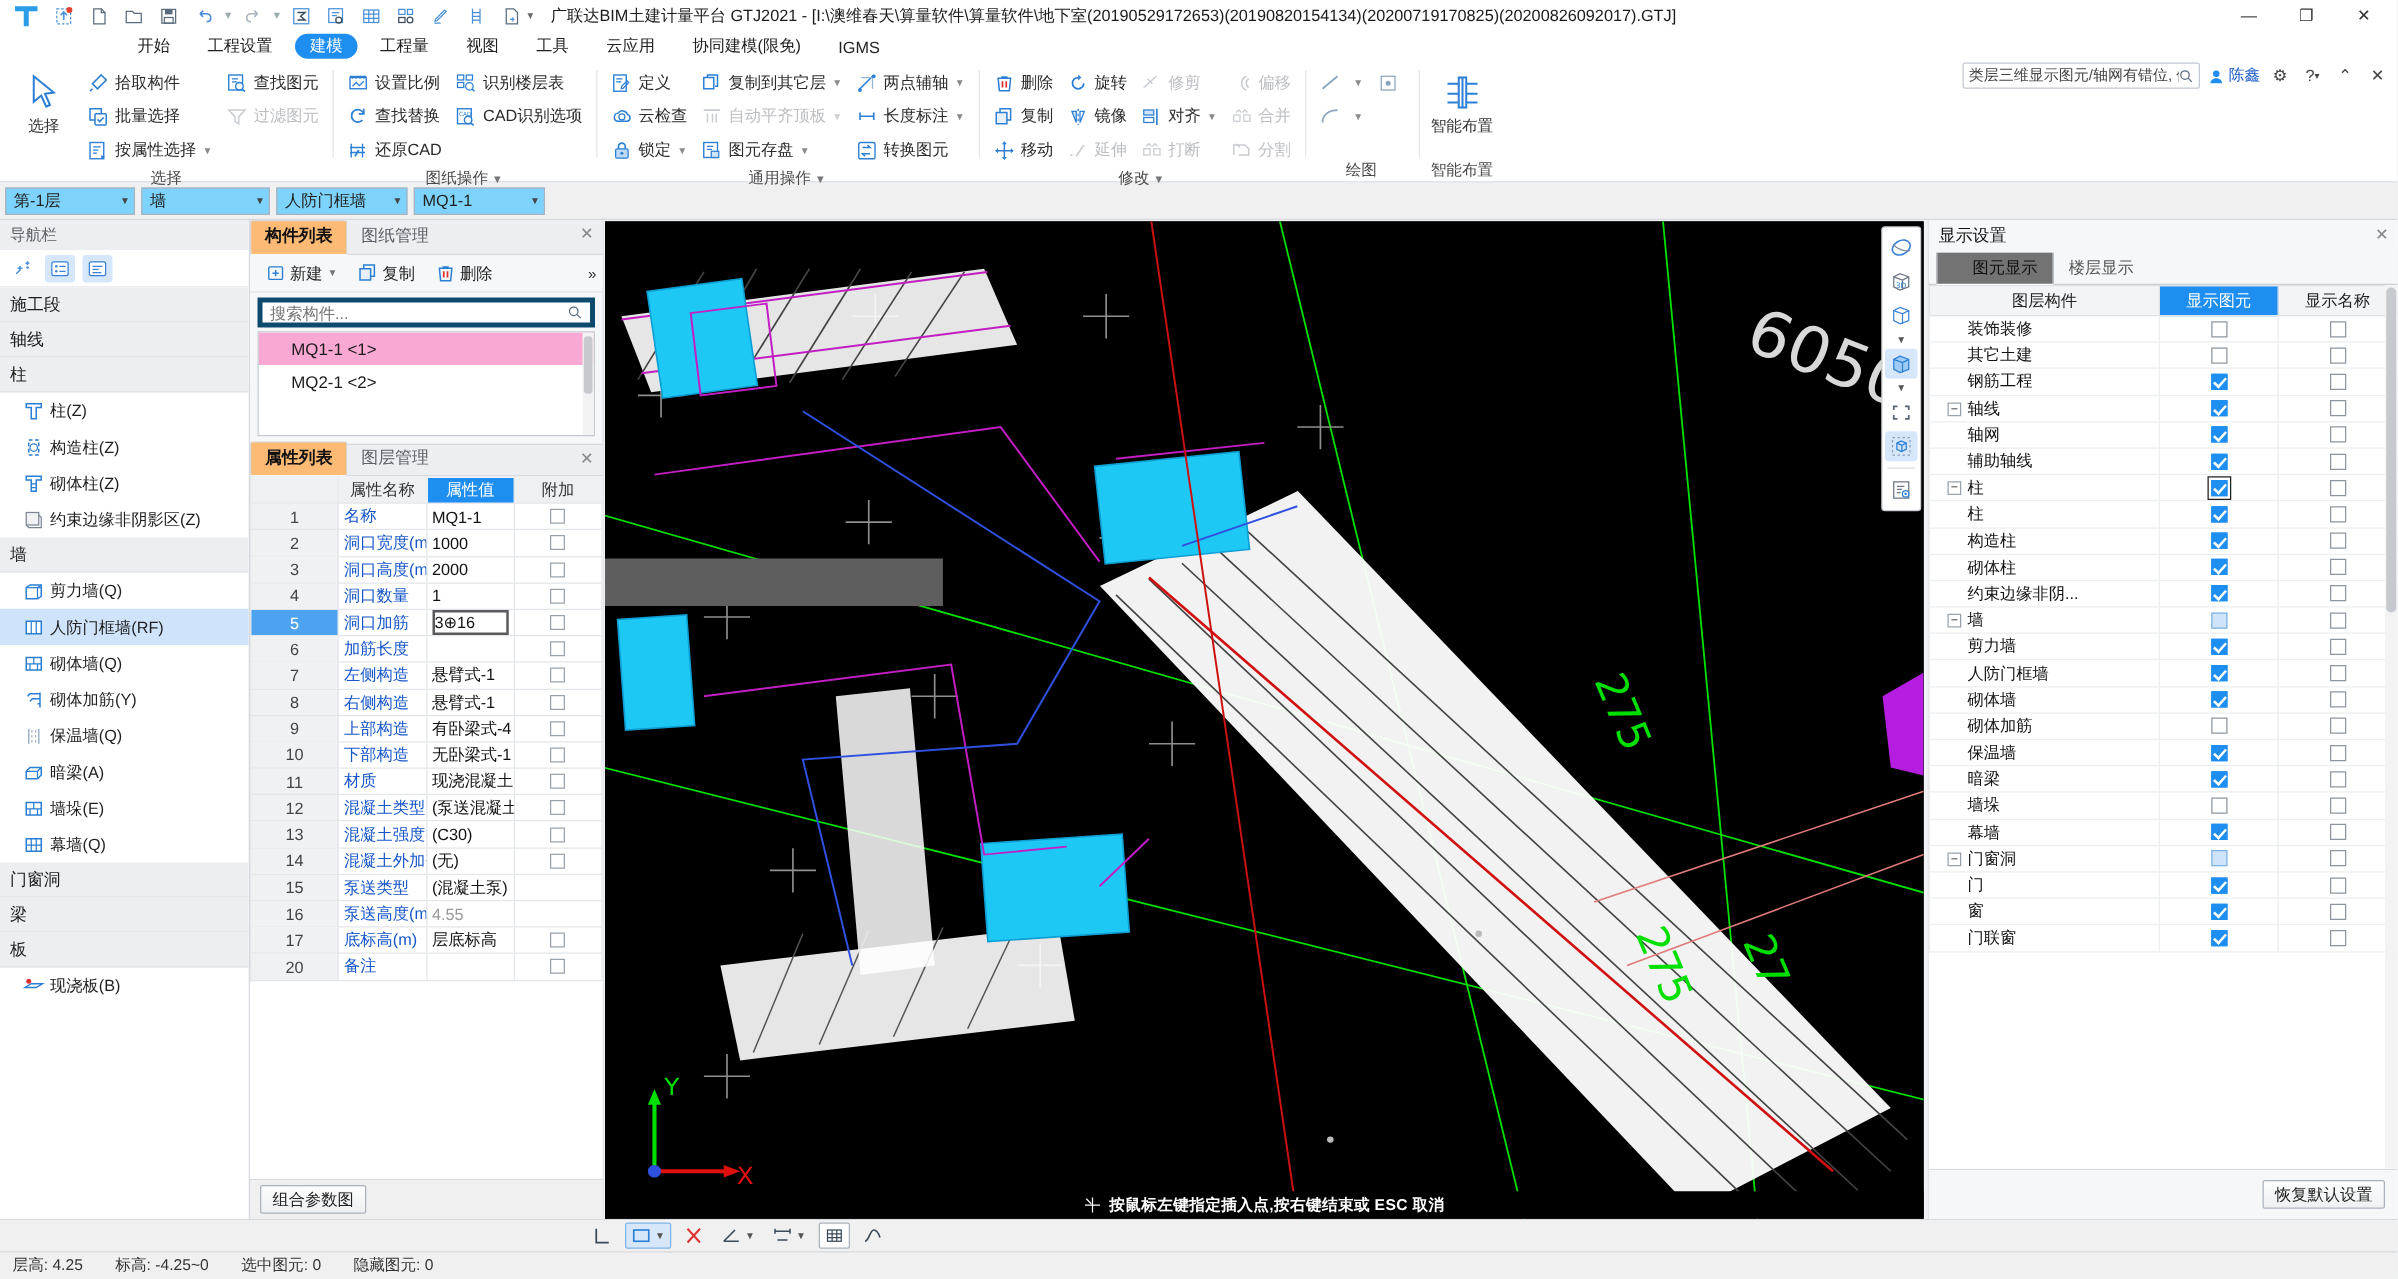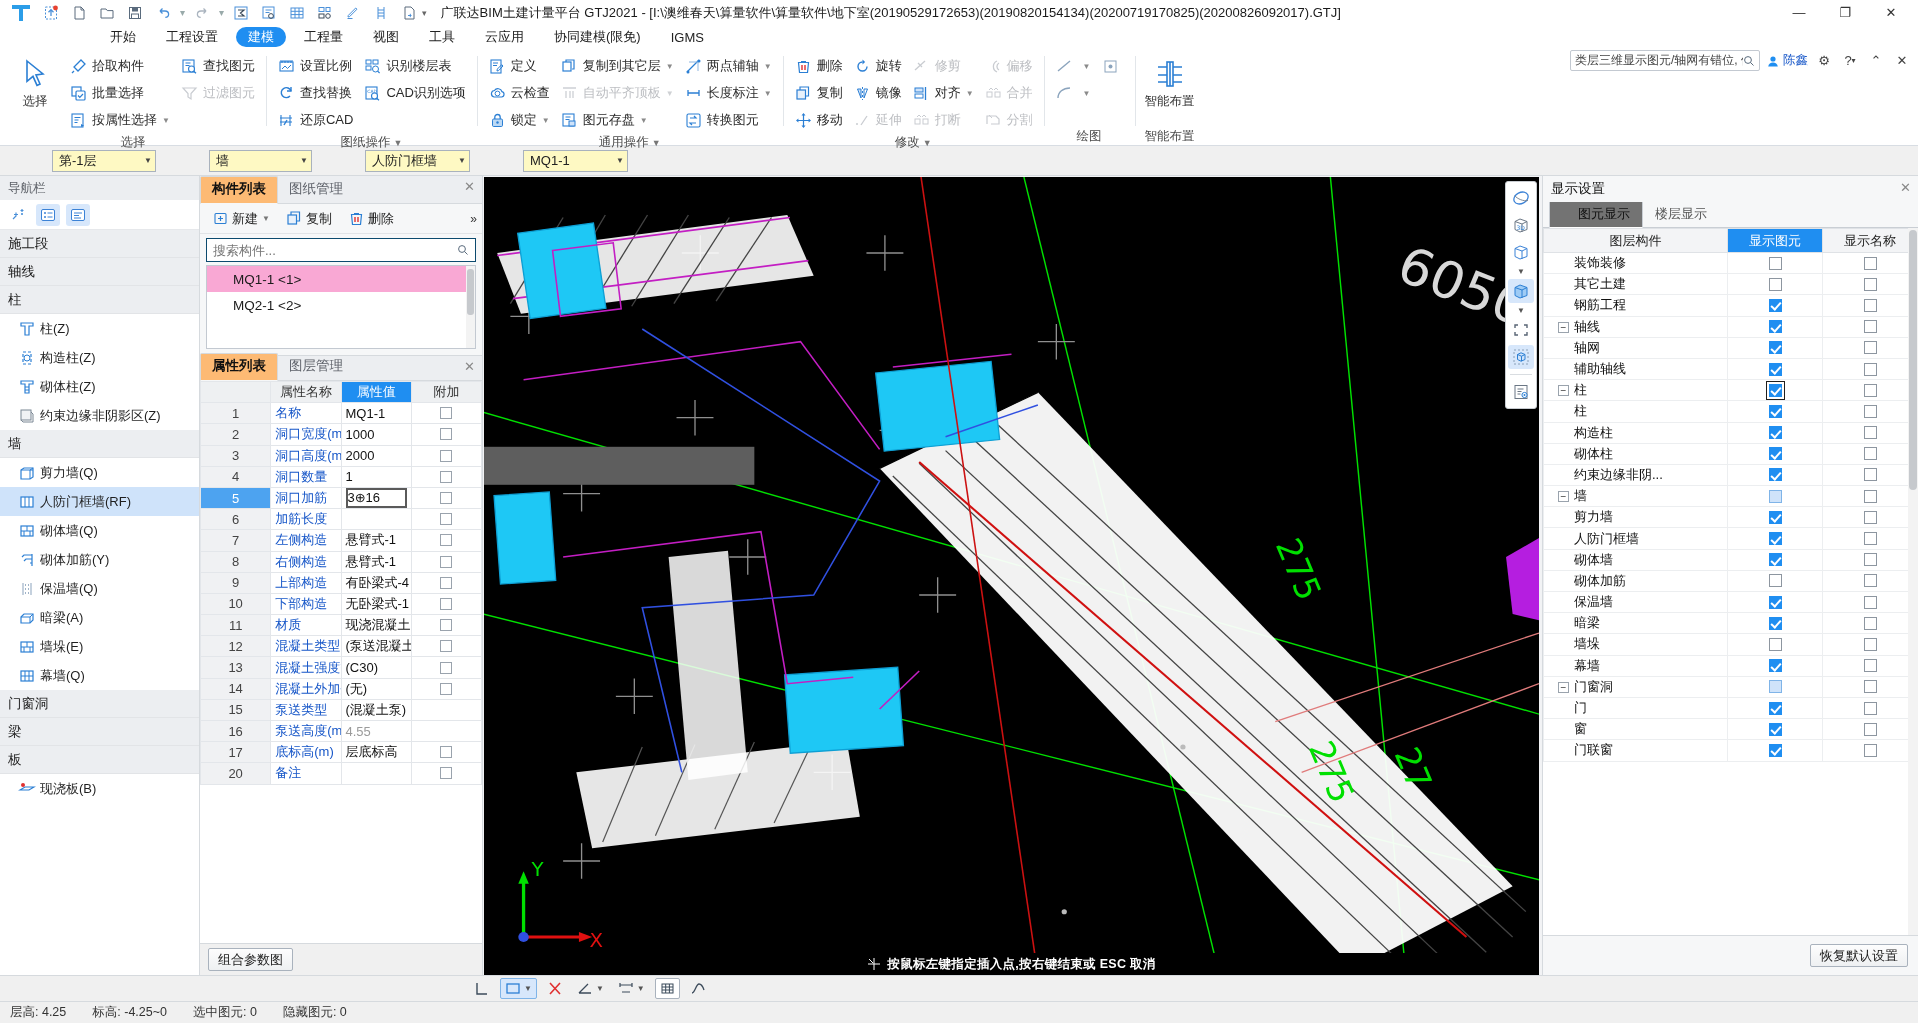--- a/index.html
+++ b/index.html
@@ -48,7 +48,7 @@
 
   
   .comborow { height:30px; background:#f0f0f0; display:flex; align-items:center; padding:0 4px; gap:5px; flex:none; border-bottom:1px solid #d6dade;}
-  .combo { height:22px; background:#fef9c3; border:1px solid #a9b2bd; display:flex; align-items:center; padding:0 3px 0 6px; font-size:13px; position:relative;margin-left:48px;}
+  .combo { height:22px; background:#7dd3fc; border:1px solid #a9b2bd; display:flex; align-items:center; padding:0 3px 0 6px; font-size:13px; position:relative;}
   .combo .cv { flex:1; overflow:hidden; white-space:nowrap;}
   .combo .ca { font-size:8px; color:#444; padding-left:6px;}
 

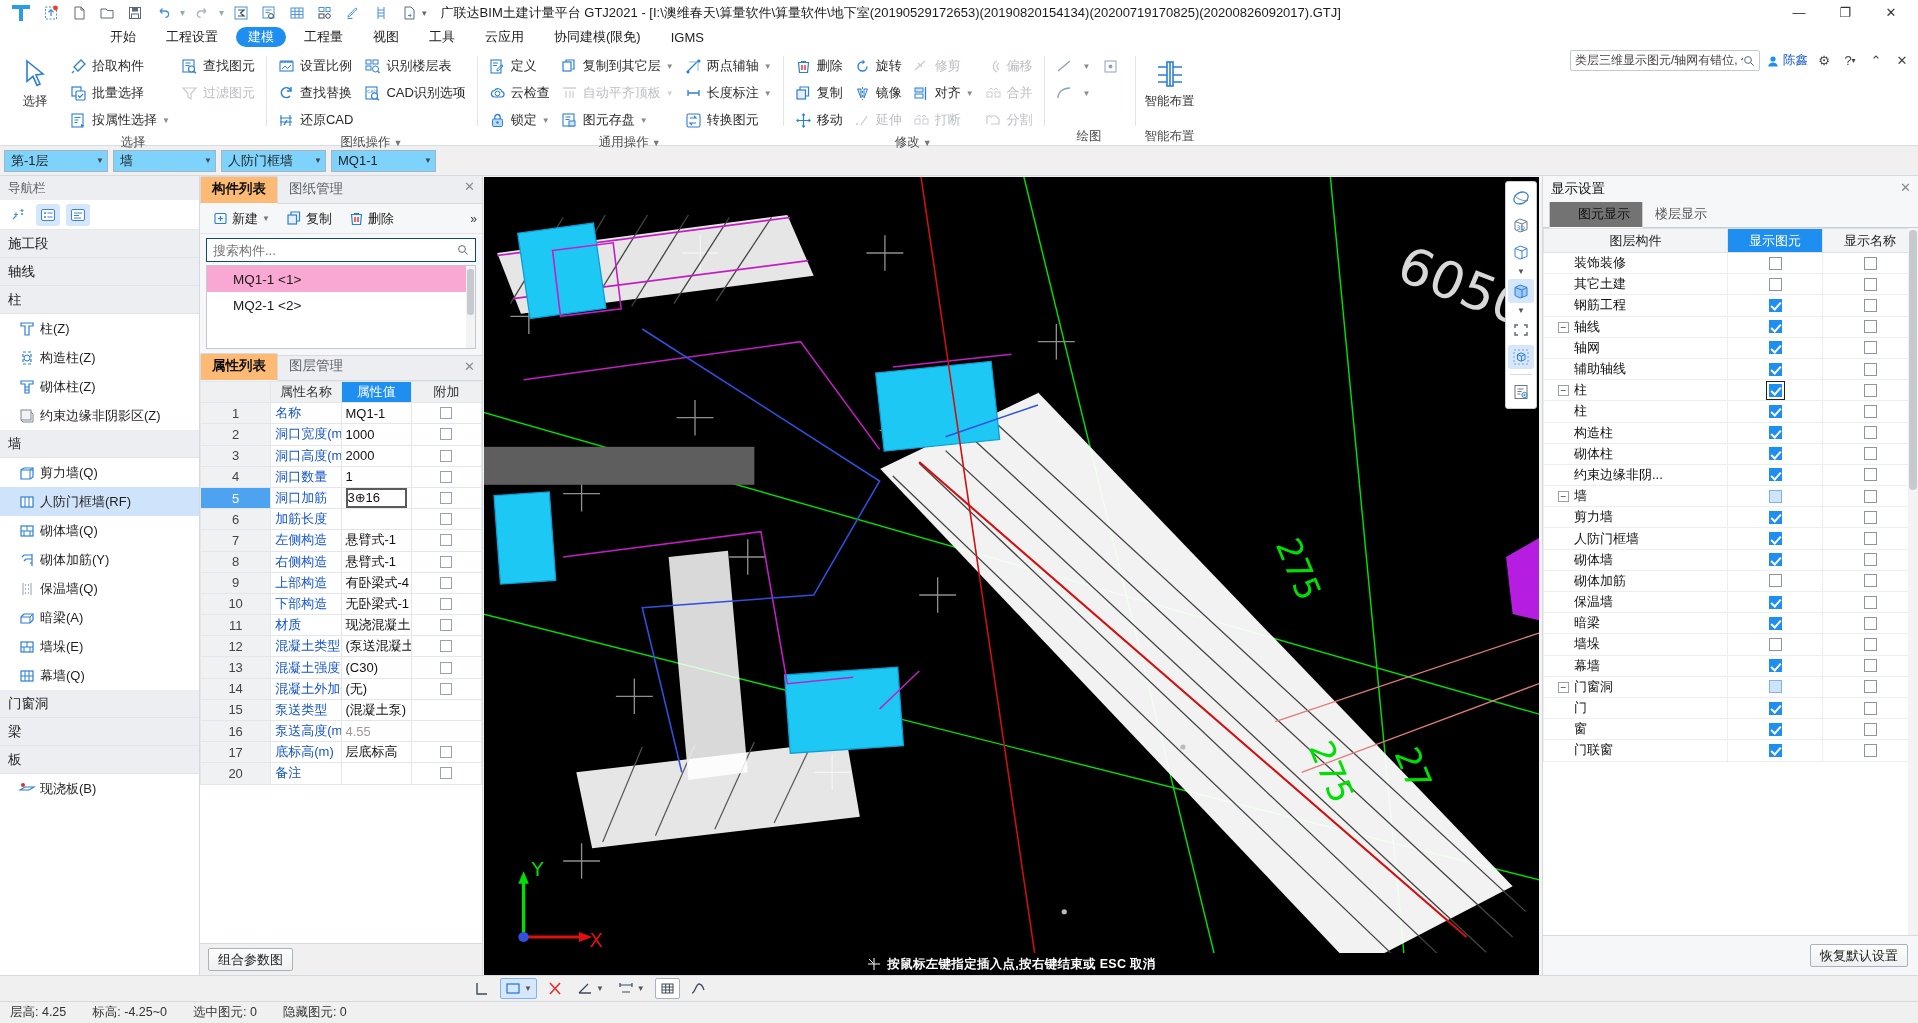--- a/index.html
+++ b/index.html
@@ -78,7 +78,7 @@
   .ptb .ic { width:17px; height:16px; margin-right:3px; display:flex; align-items:center; justify-content:center;}
   .ptb .car { font-size:8px; color:#777; margin-left:4px;}
   .pmore { position:absolute; right:5px; color:#333; font-size:12px;}
-  .psearch { height:24px; margin:4px 6px 3px; background:#fff; border:1px solid #0c4a6e; display:flex; align-items:center; padding:0 6px;}
+  .psearch { height:24px; margin:4px 6px 3px; background:#fff; border:4px solid #0c4a6e; display:flex; align-items:center; padding:0 6px;}
   .psearch input { border:0; outline:0; flex:1; font-size:13px; color:#999; font-family:inherit; background:transparent;}
   .plist { height:84px; margin:0 6px; background:#fff; border:1px solid #c3c9d1; overflow:hidden; position:relative;}
   .pli { height:26px; display:flex; align-items:center; padding-left:26px; font-size:13.5px; color:#1b1b1b;}

